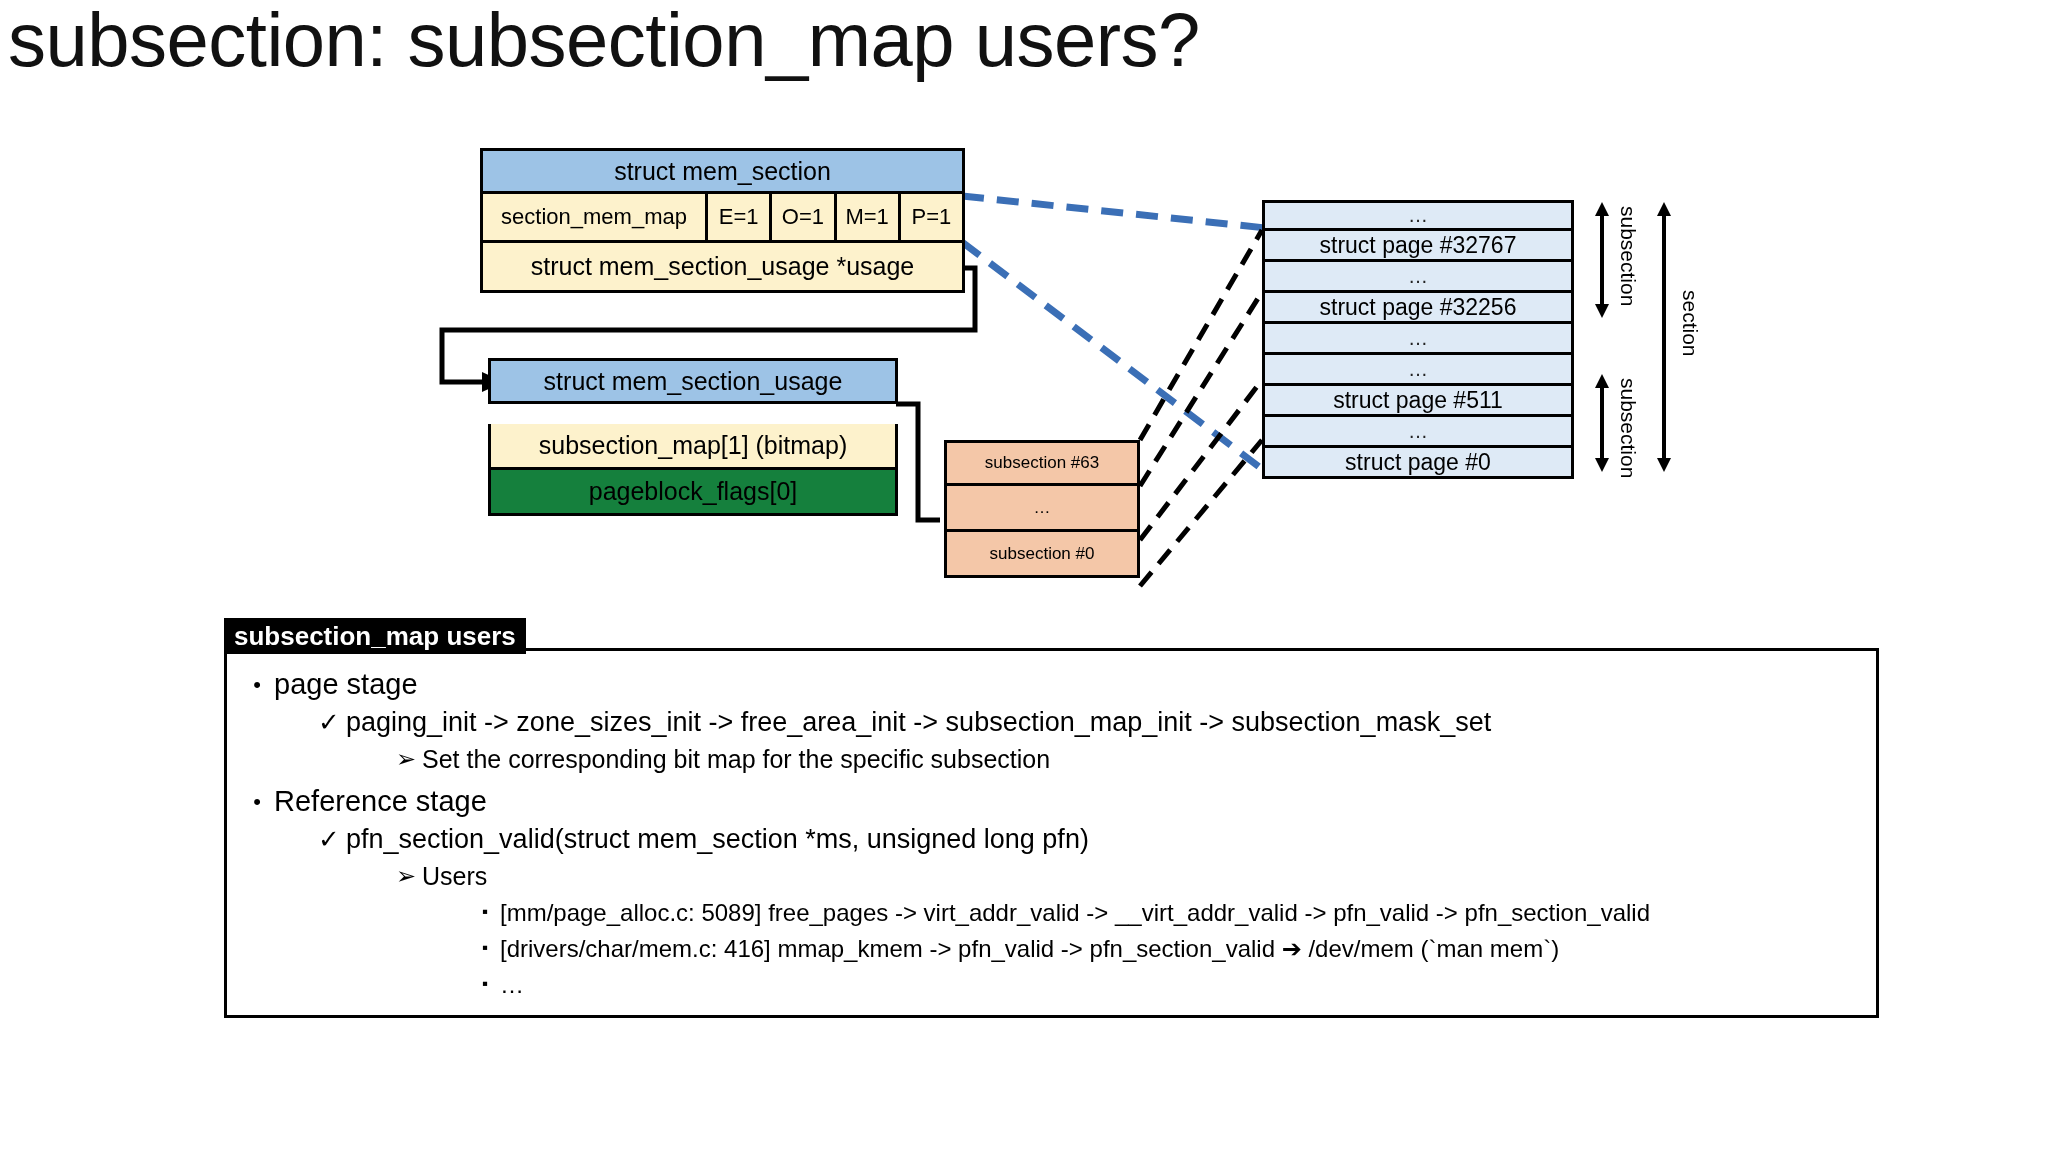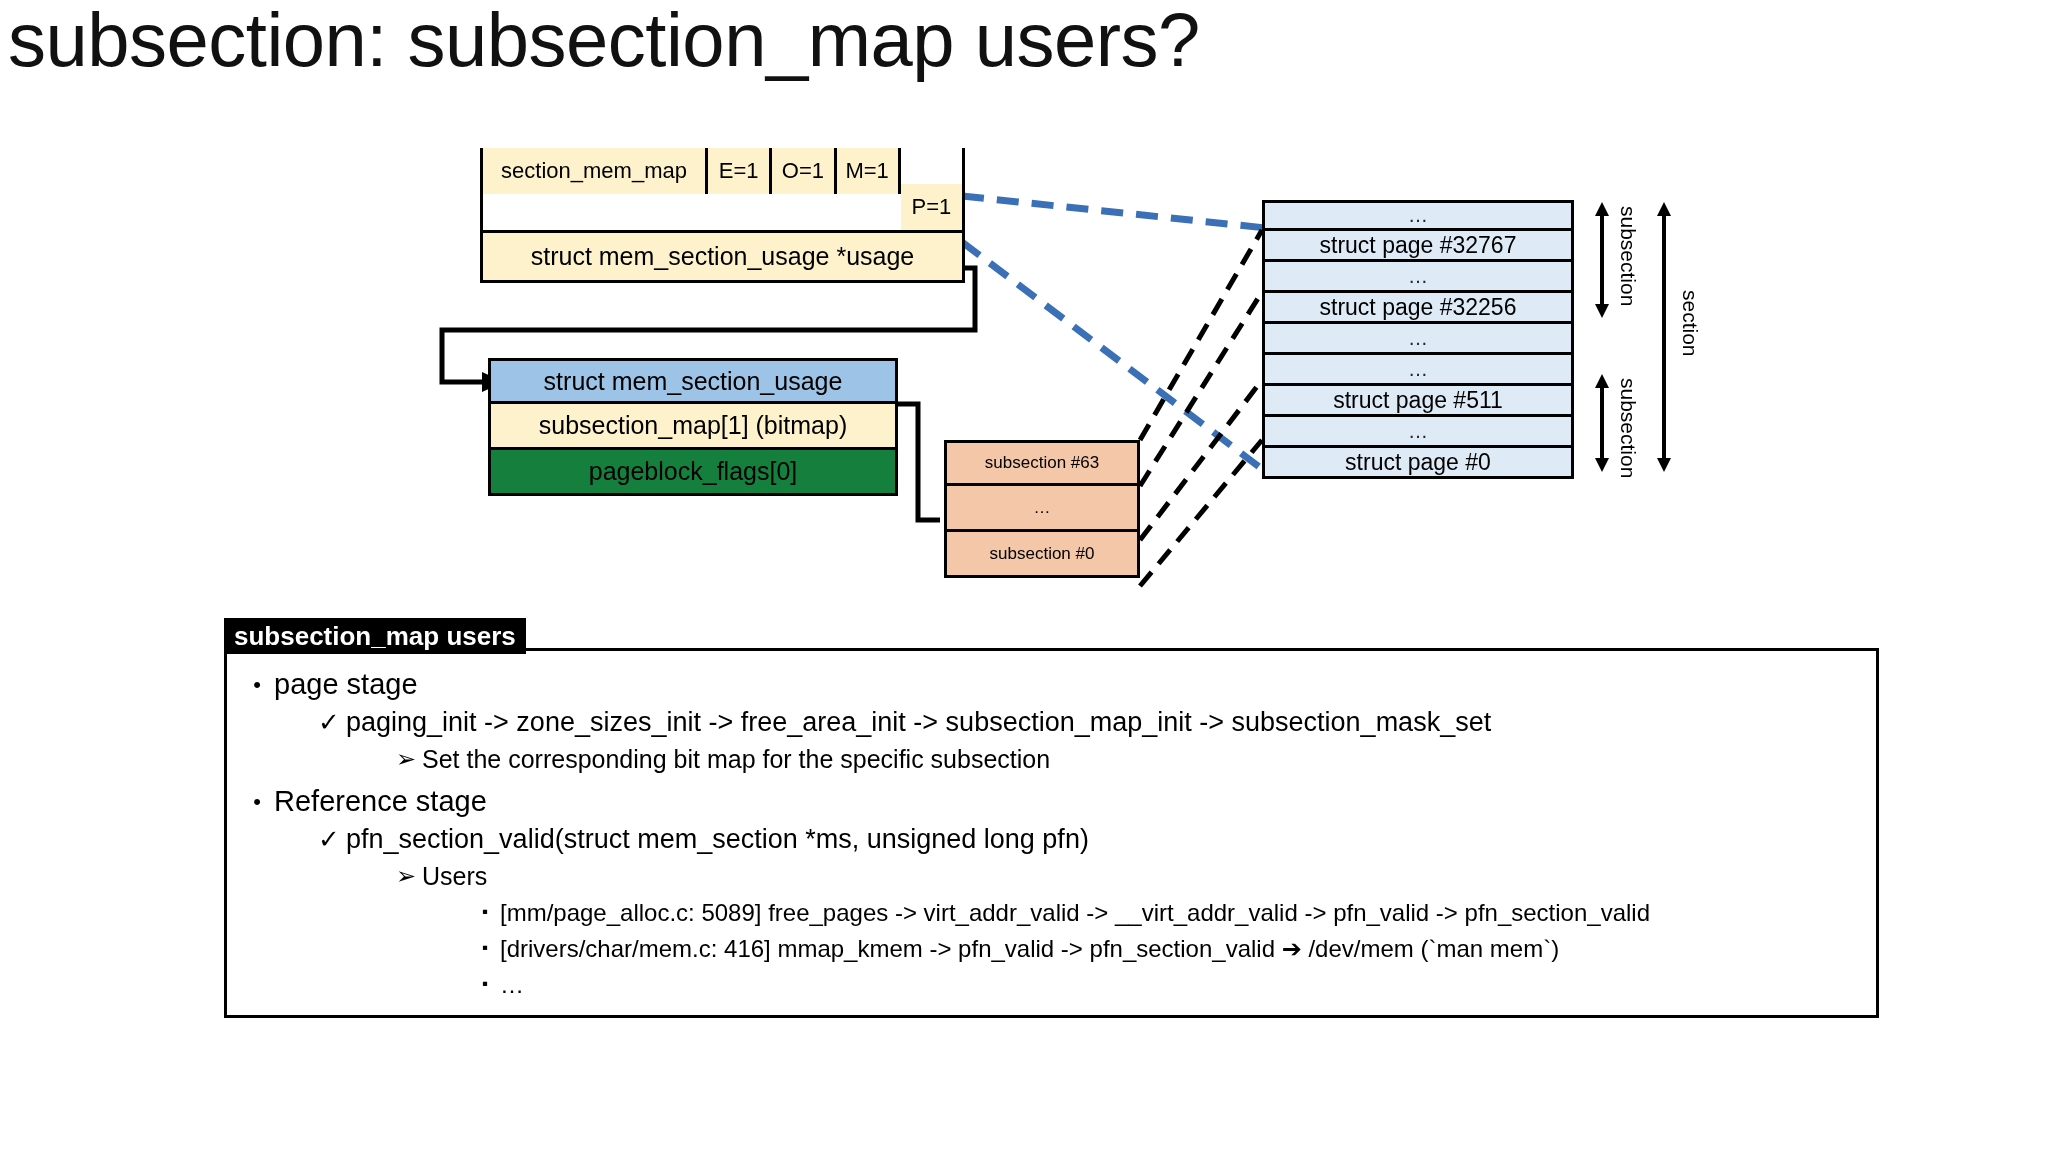--- a/index.html
+++ b/index.html
@@ -117,6 +117,9 @@
   </svg>
 
   <div id="memsec">
+    <div class="row hdr" style="height:46px;align-items:center;justify-content:center;background:#9DC3E6;">
+      <span style="font-size:25px;">struct mem_section</span>
+    </div>
     <div class="row cellrow">
       <div class="cell" style="flex:0 0 225px;">
         <span>section_mem_map</span>

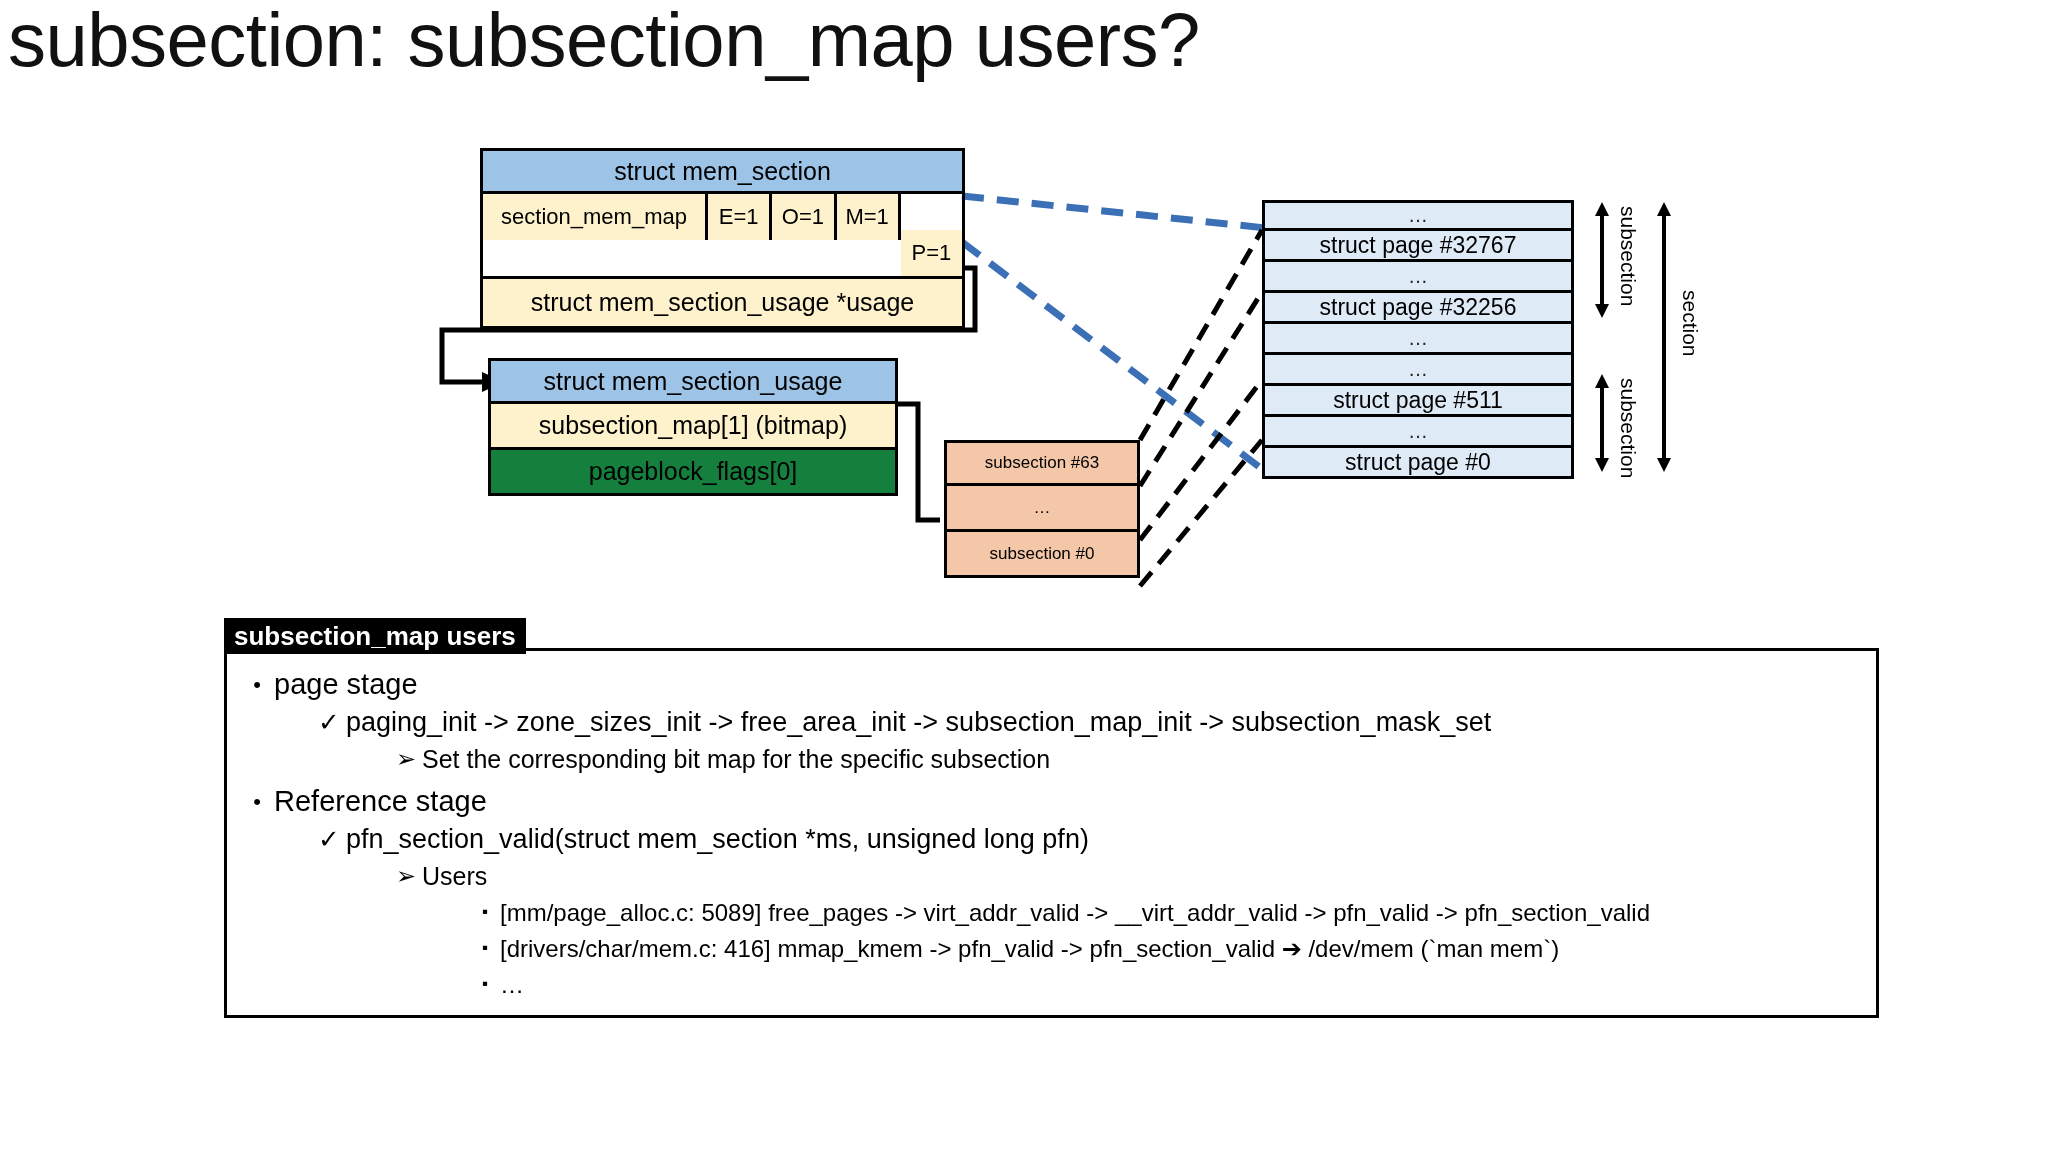--- a/index.html
+++ b/index.html
@@ -133,7 +133,7 @@
       <div class="cell" style="flex:1 1 0;">
         <span>M=1</span>
       </div>
-      <div class="cell" style="flex:1 1 0;margin-top:36px;">
+      <div class="cell" style="flex:1 1 0;">
         <span>P=1</span>
       </div>
     </div>

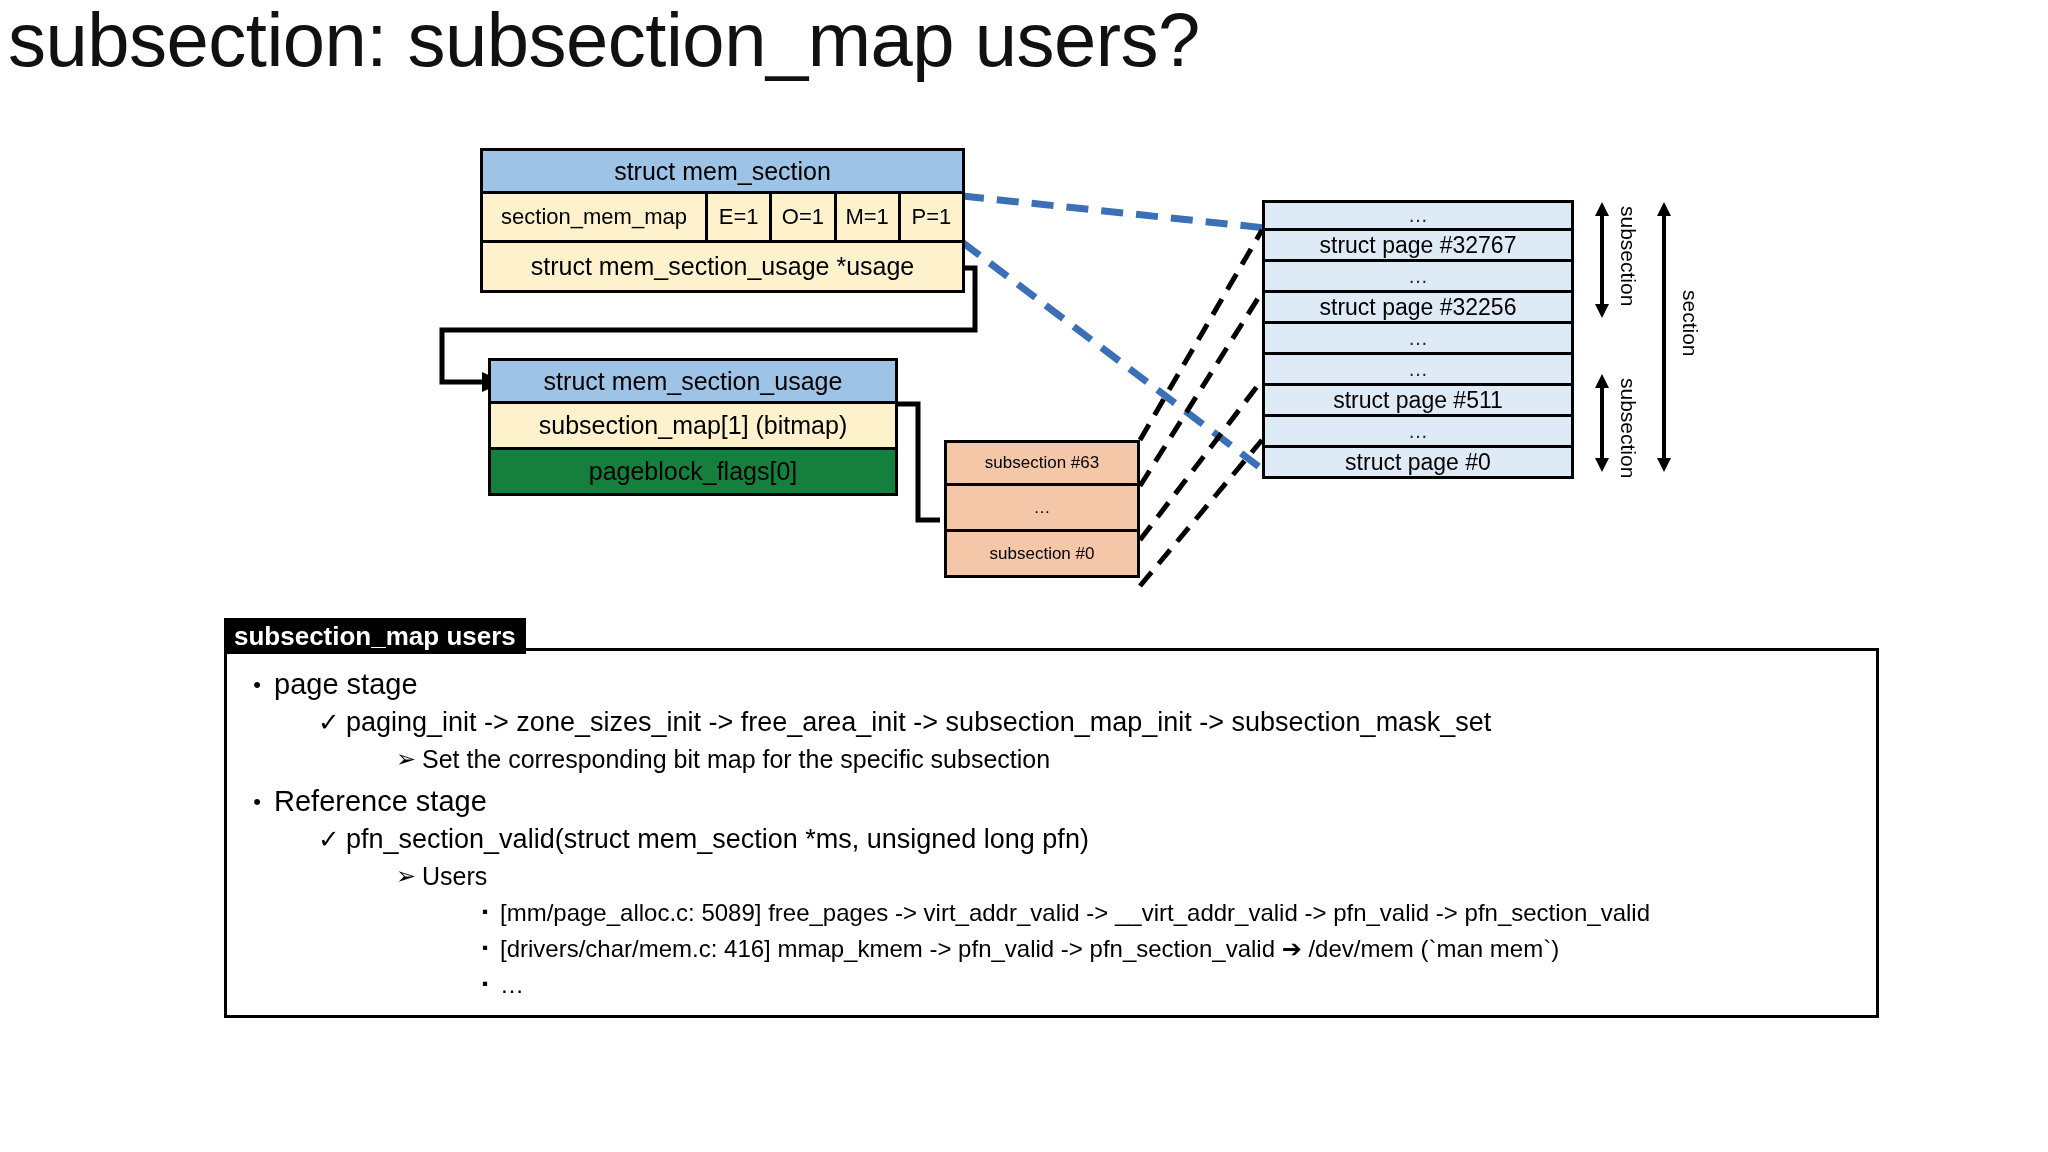--- a/index.html
+++ b/index.html
@@ -146,7 +146,7 @@
     <div class="row" style="background:#9DC3E6;">
       <span>struct mem_section_usage</span>
     </div>
-    <div class="row" style="background:#FDF2CC;">
+    <div class="row" style="background:#FDF2CC;margin-top:20px;">
       <span>subsection_map[1] (bitmap)</span>
     </div>
     <div class="row" style="background:#15803d;">

